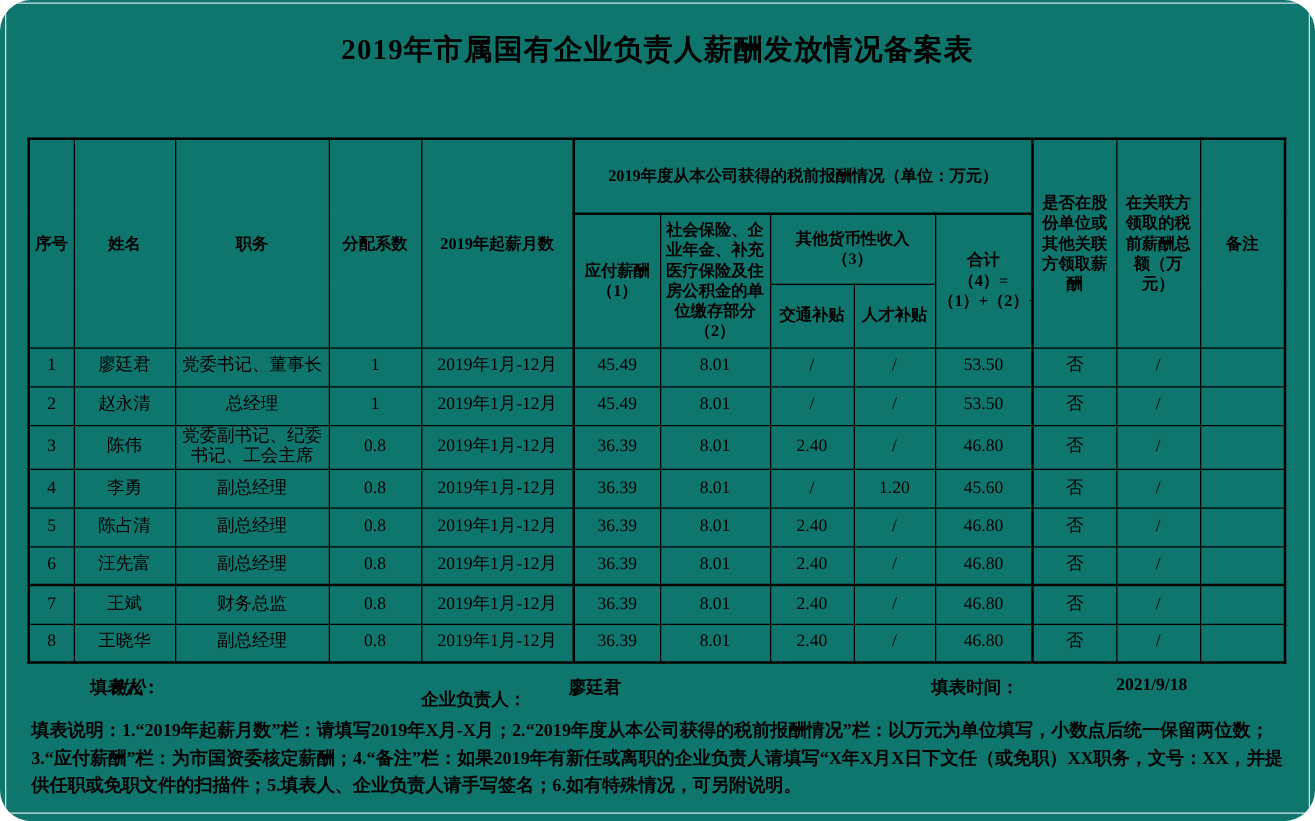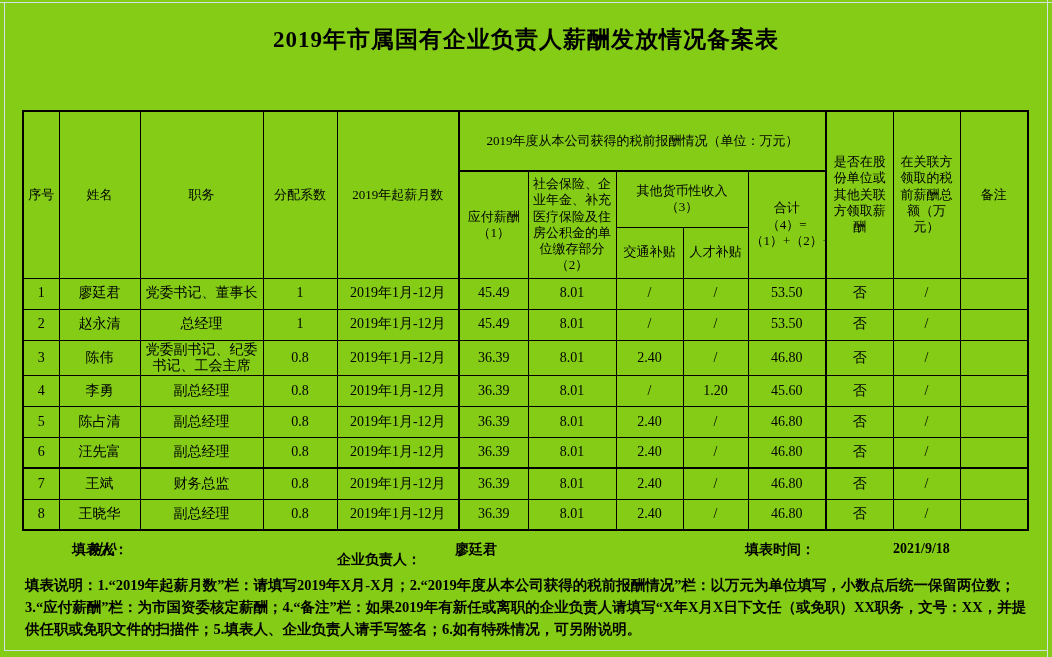--- a/index.html
+++ b/index.html
@@ -4,8 +4,8 @@
 <style>
   html,body{margin:0;padding:0;background:#fff;}
   .page{
-    position:relative;width:1052px;height:657px;background:#84cc16;
-    font-family:"Liberation Serif",serif;color:#000;overflow:hidden;
+    position:relative;width:1052px;height:657px;background:#0f766e;
+    font-family:"Liberation Serif",serif;color:#000;overflow:hidden;border-radius:25px;
   }
   .edge{position:absolute;background:#d3e0ea;}
   .edge-top{left:0;top:2px;width:1052px;height:1px;}

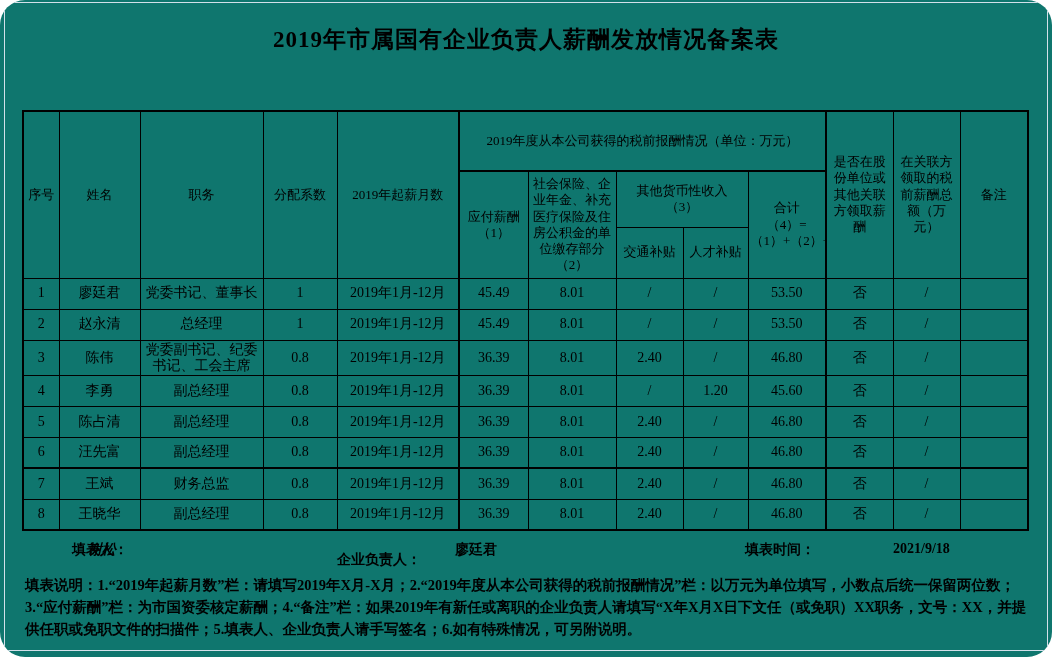--- a/index.html
+++ b/index.html
@@ -31,7 +31,7 @@
   }
   table.report{border:2px solid #000;}
   table.report th{
-    font-size:13px;font-weight:normal;line-height:1.25;white-space:pre-line;
+    font-size:13px;font-weight:bold;line-height:1.25;white-space:pre-line;
   }
   table.report td{font-size:14px;line-height:1.15;}
   tr.hrow1{height:60px;}

